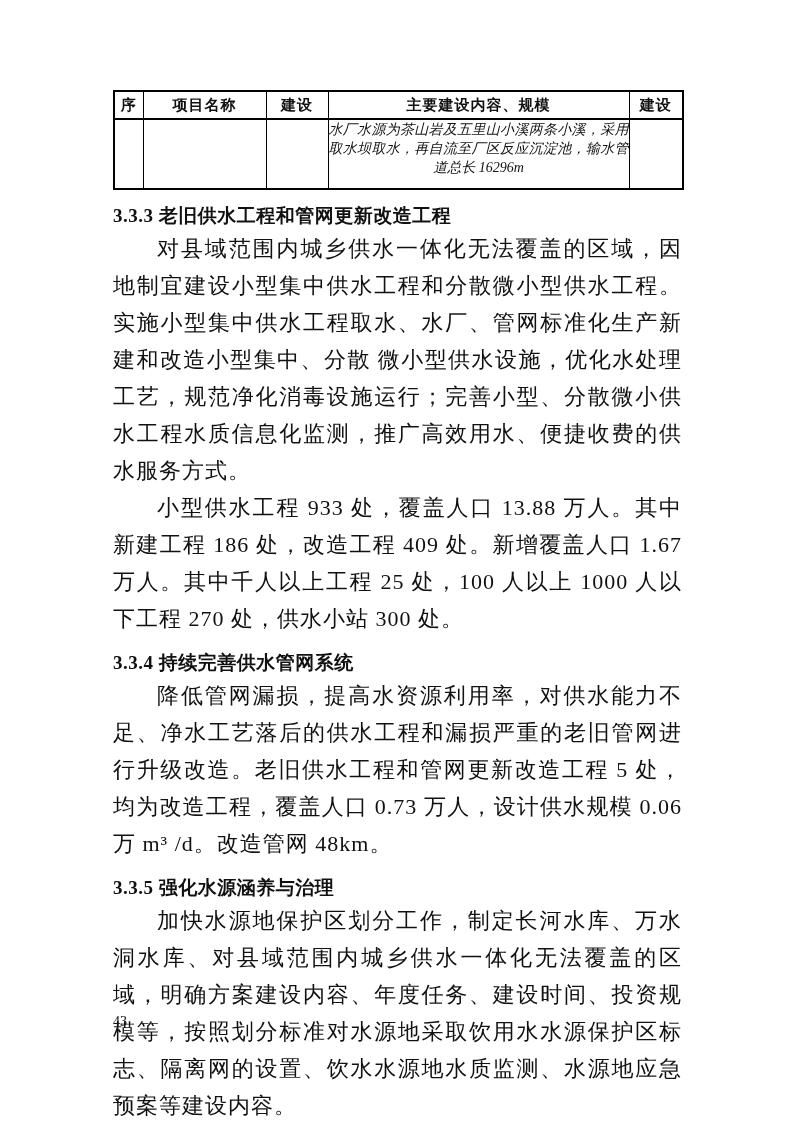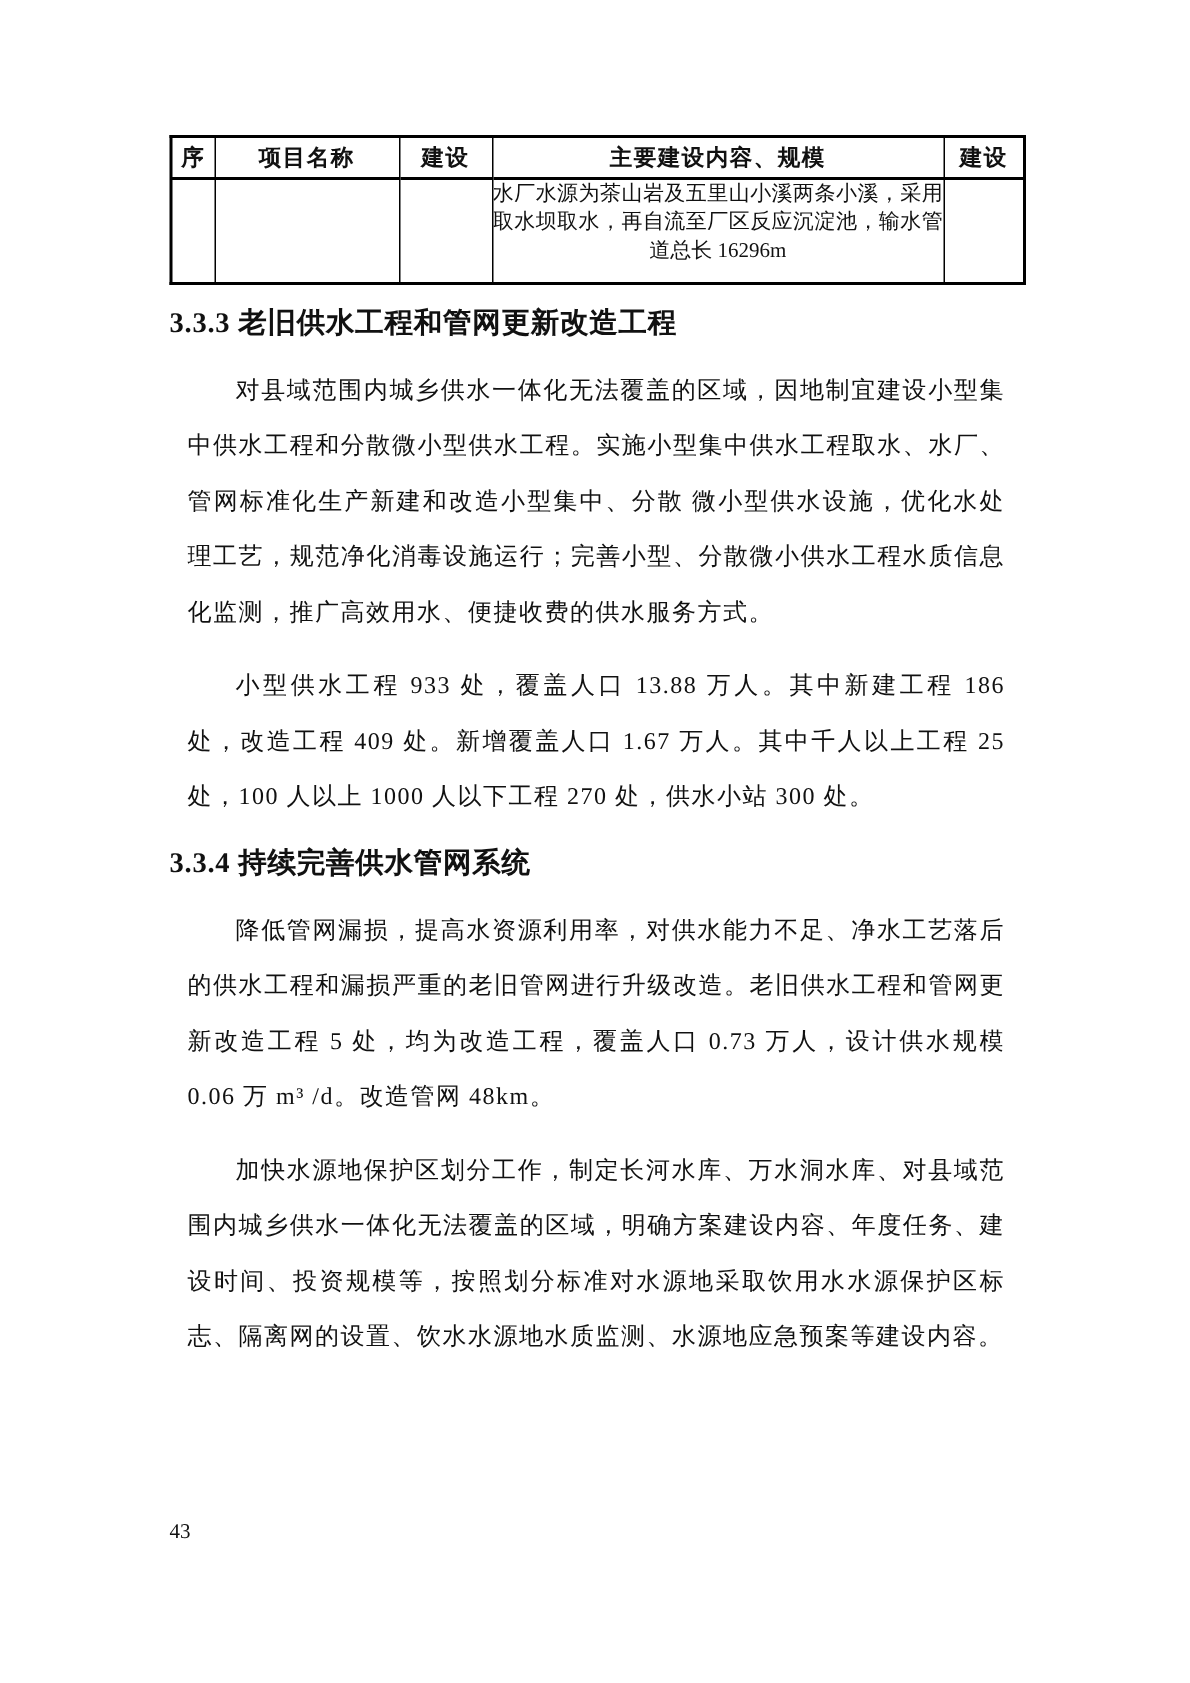--- a/index.html
+++ b/index.html
@@ -54,6 +54,7 @@
     text-align: justify;
     text-align-last: center;
     padding: 2px 6px;
+    font-style: italic;
   }
   
   h3.section-heading {

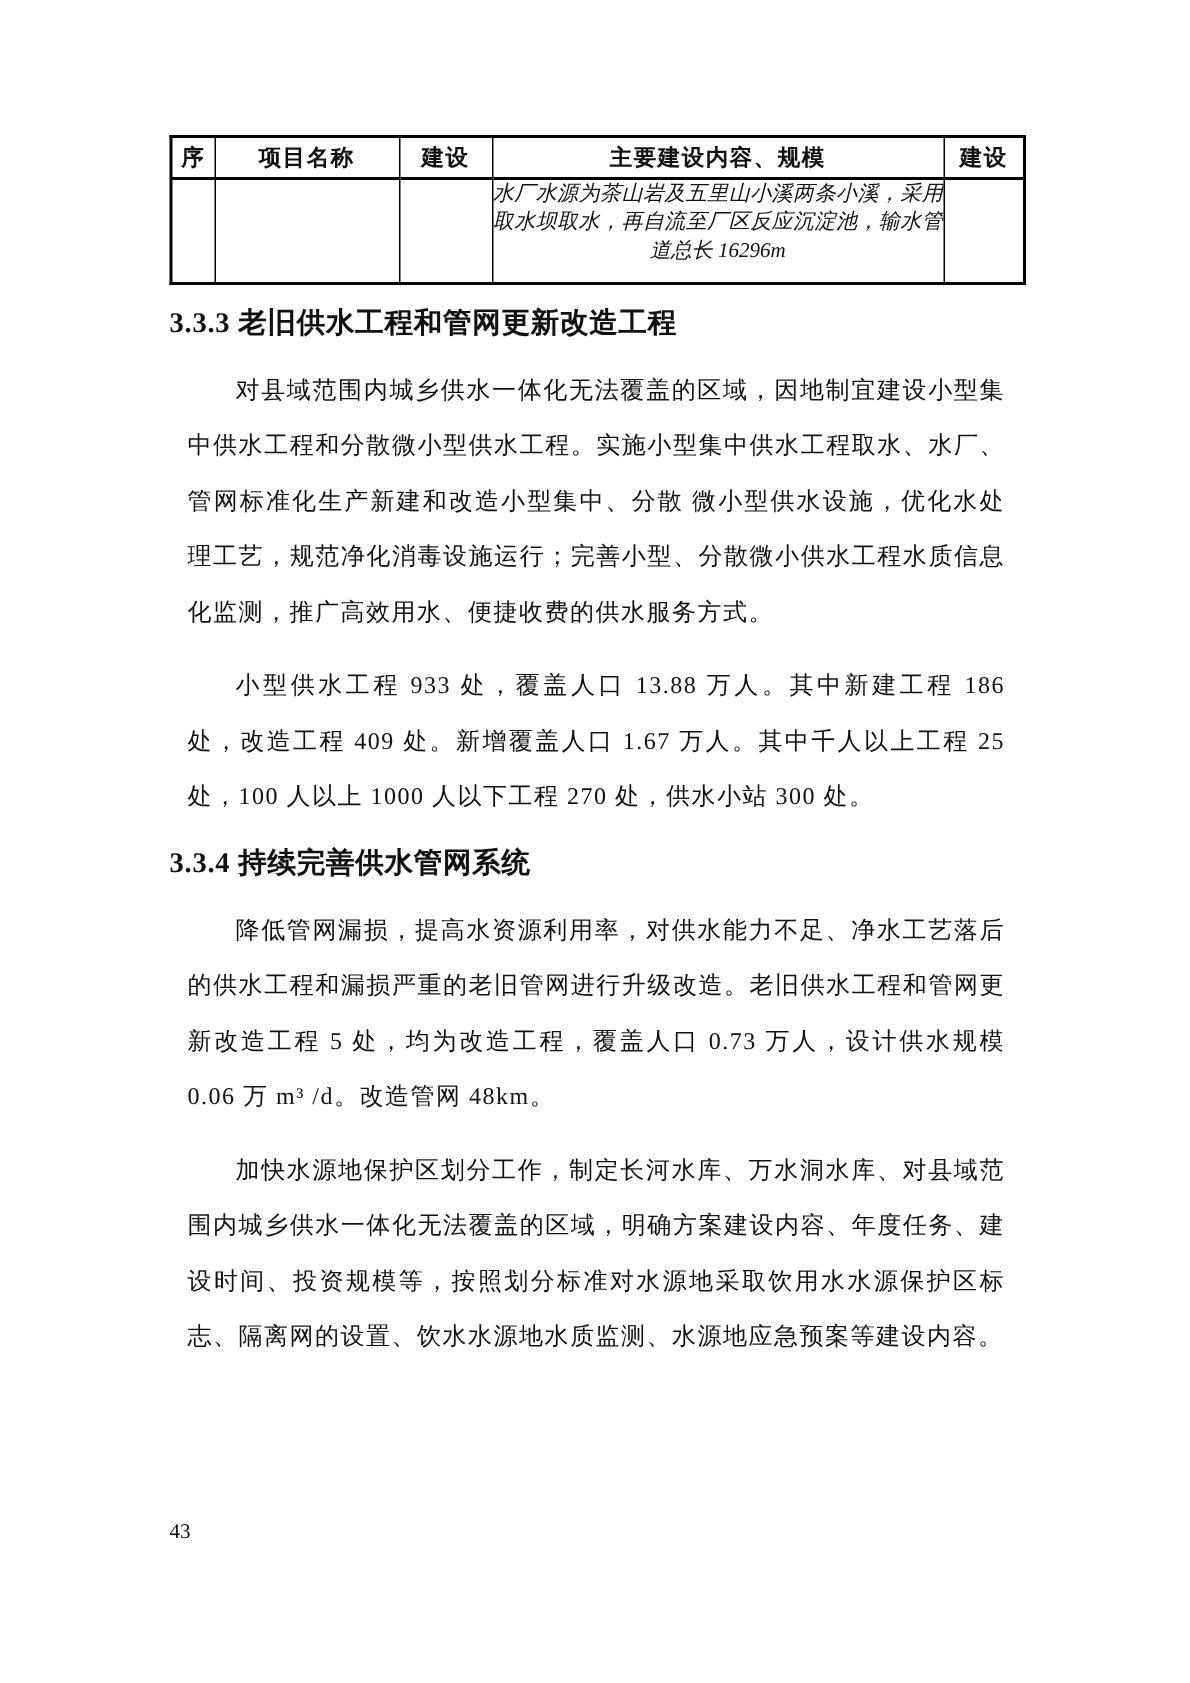--- a/index.html
+++ b/index.html
@@ -65,8 +65,8 @@
     letter-spacing: 0.5px;
   }
   p.body-para {
-    margin: 12px;
-    font-size: 16px;
+    margin: 0;
+    font-size: 22px;
     line-height: 37px;
     letter-spacing: 1px;
     text-align: justify;

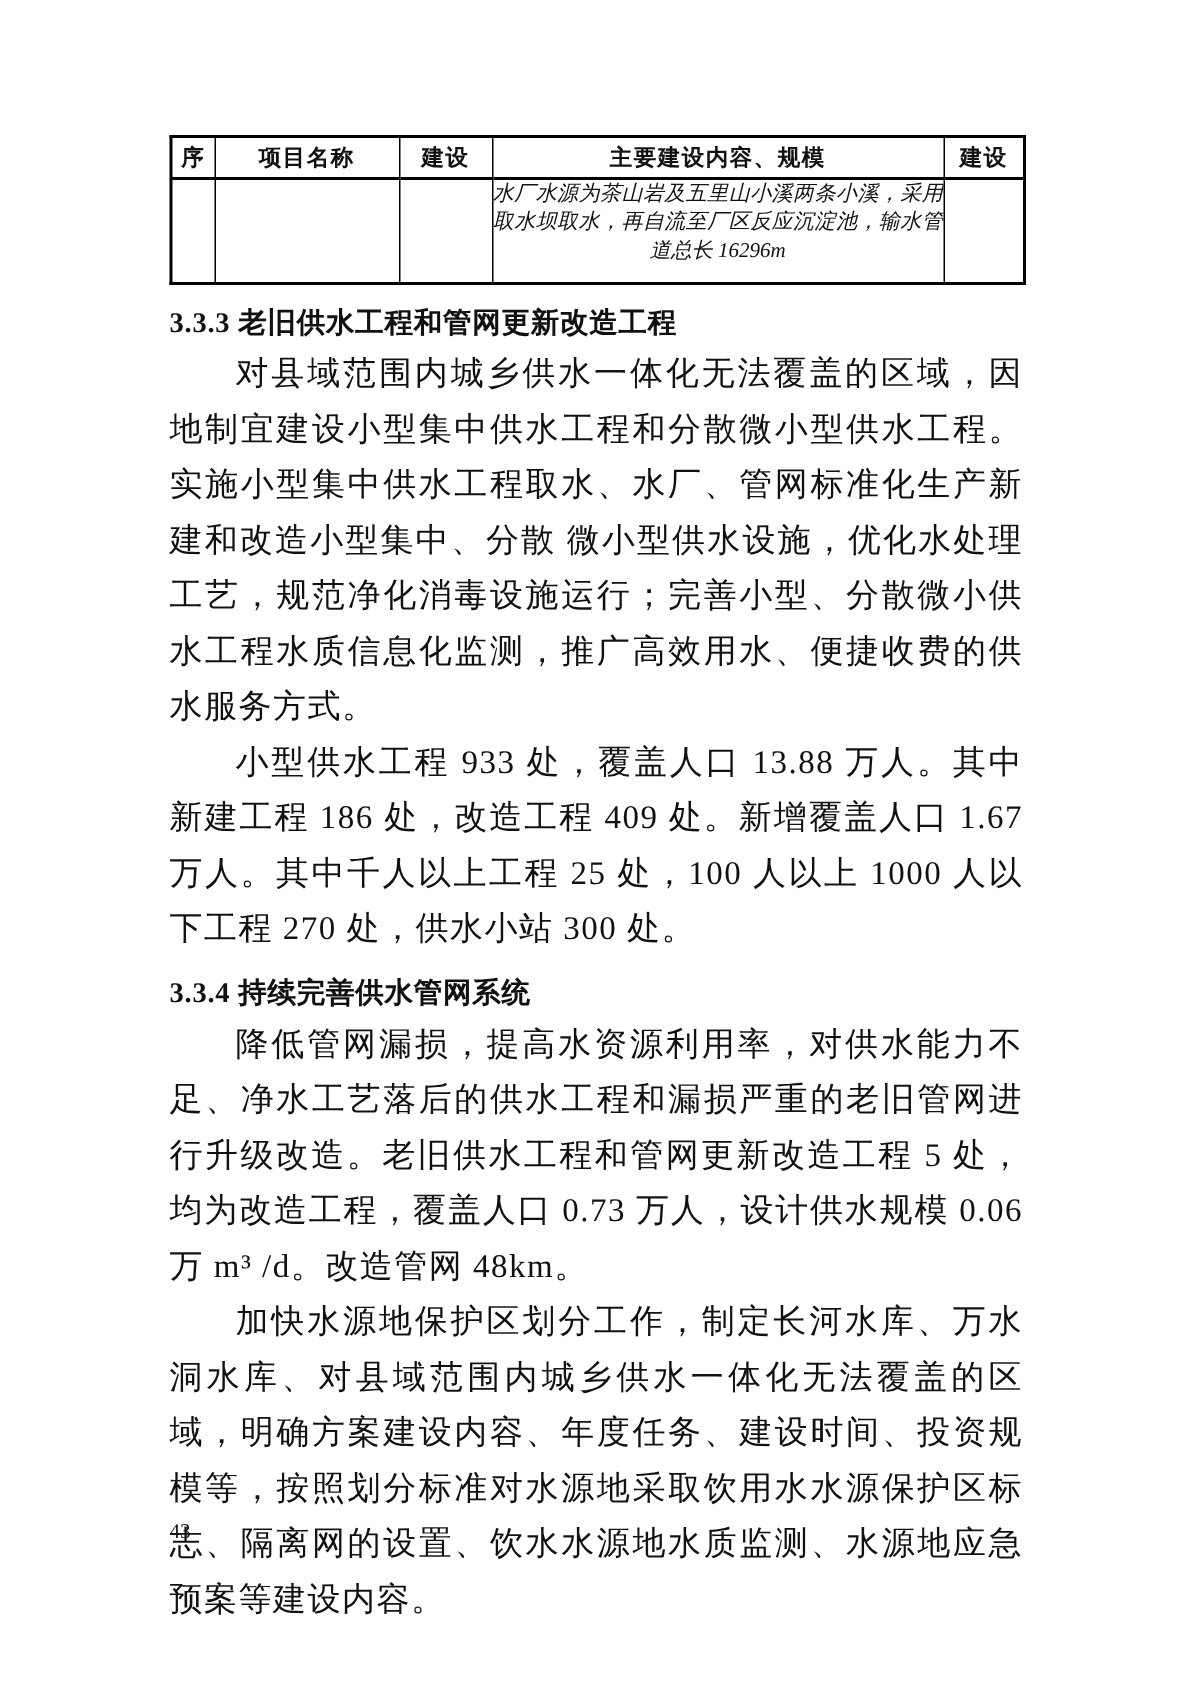--- a/index.html
+++ b/index.html
@@ -127,6 +127,7 @@
     </div>
 
     <div class="section">
+      <h3 class="section-heading">3.3.5 强化水源涵养与治理</h3>
       <p class="body-para">加快水源地保护区划分工作，制定长河水库、万水洞水库、对县域范围内城乡供水一体化无法覆盖的区域，明确方案建设内容、年度任务、建设时间、投资规模等，按照划分标准对水源地采取饮用水水源保护区标志、隔离网的设置、饮水水源地水质监测、水源地应急预案等建设内容。</p>
     </div>
 

